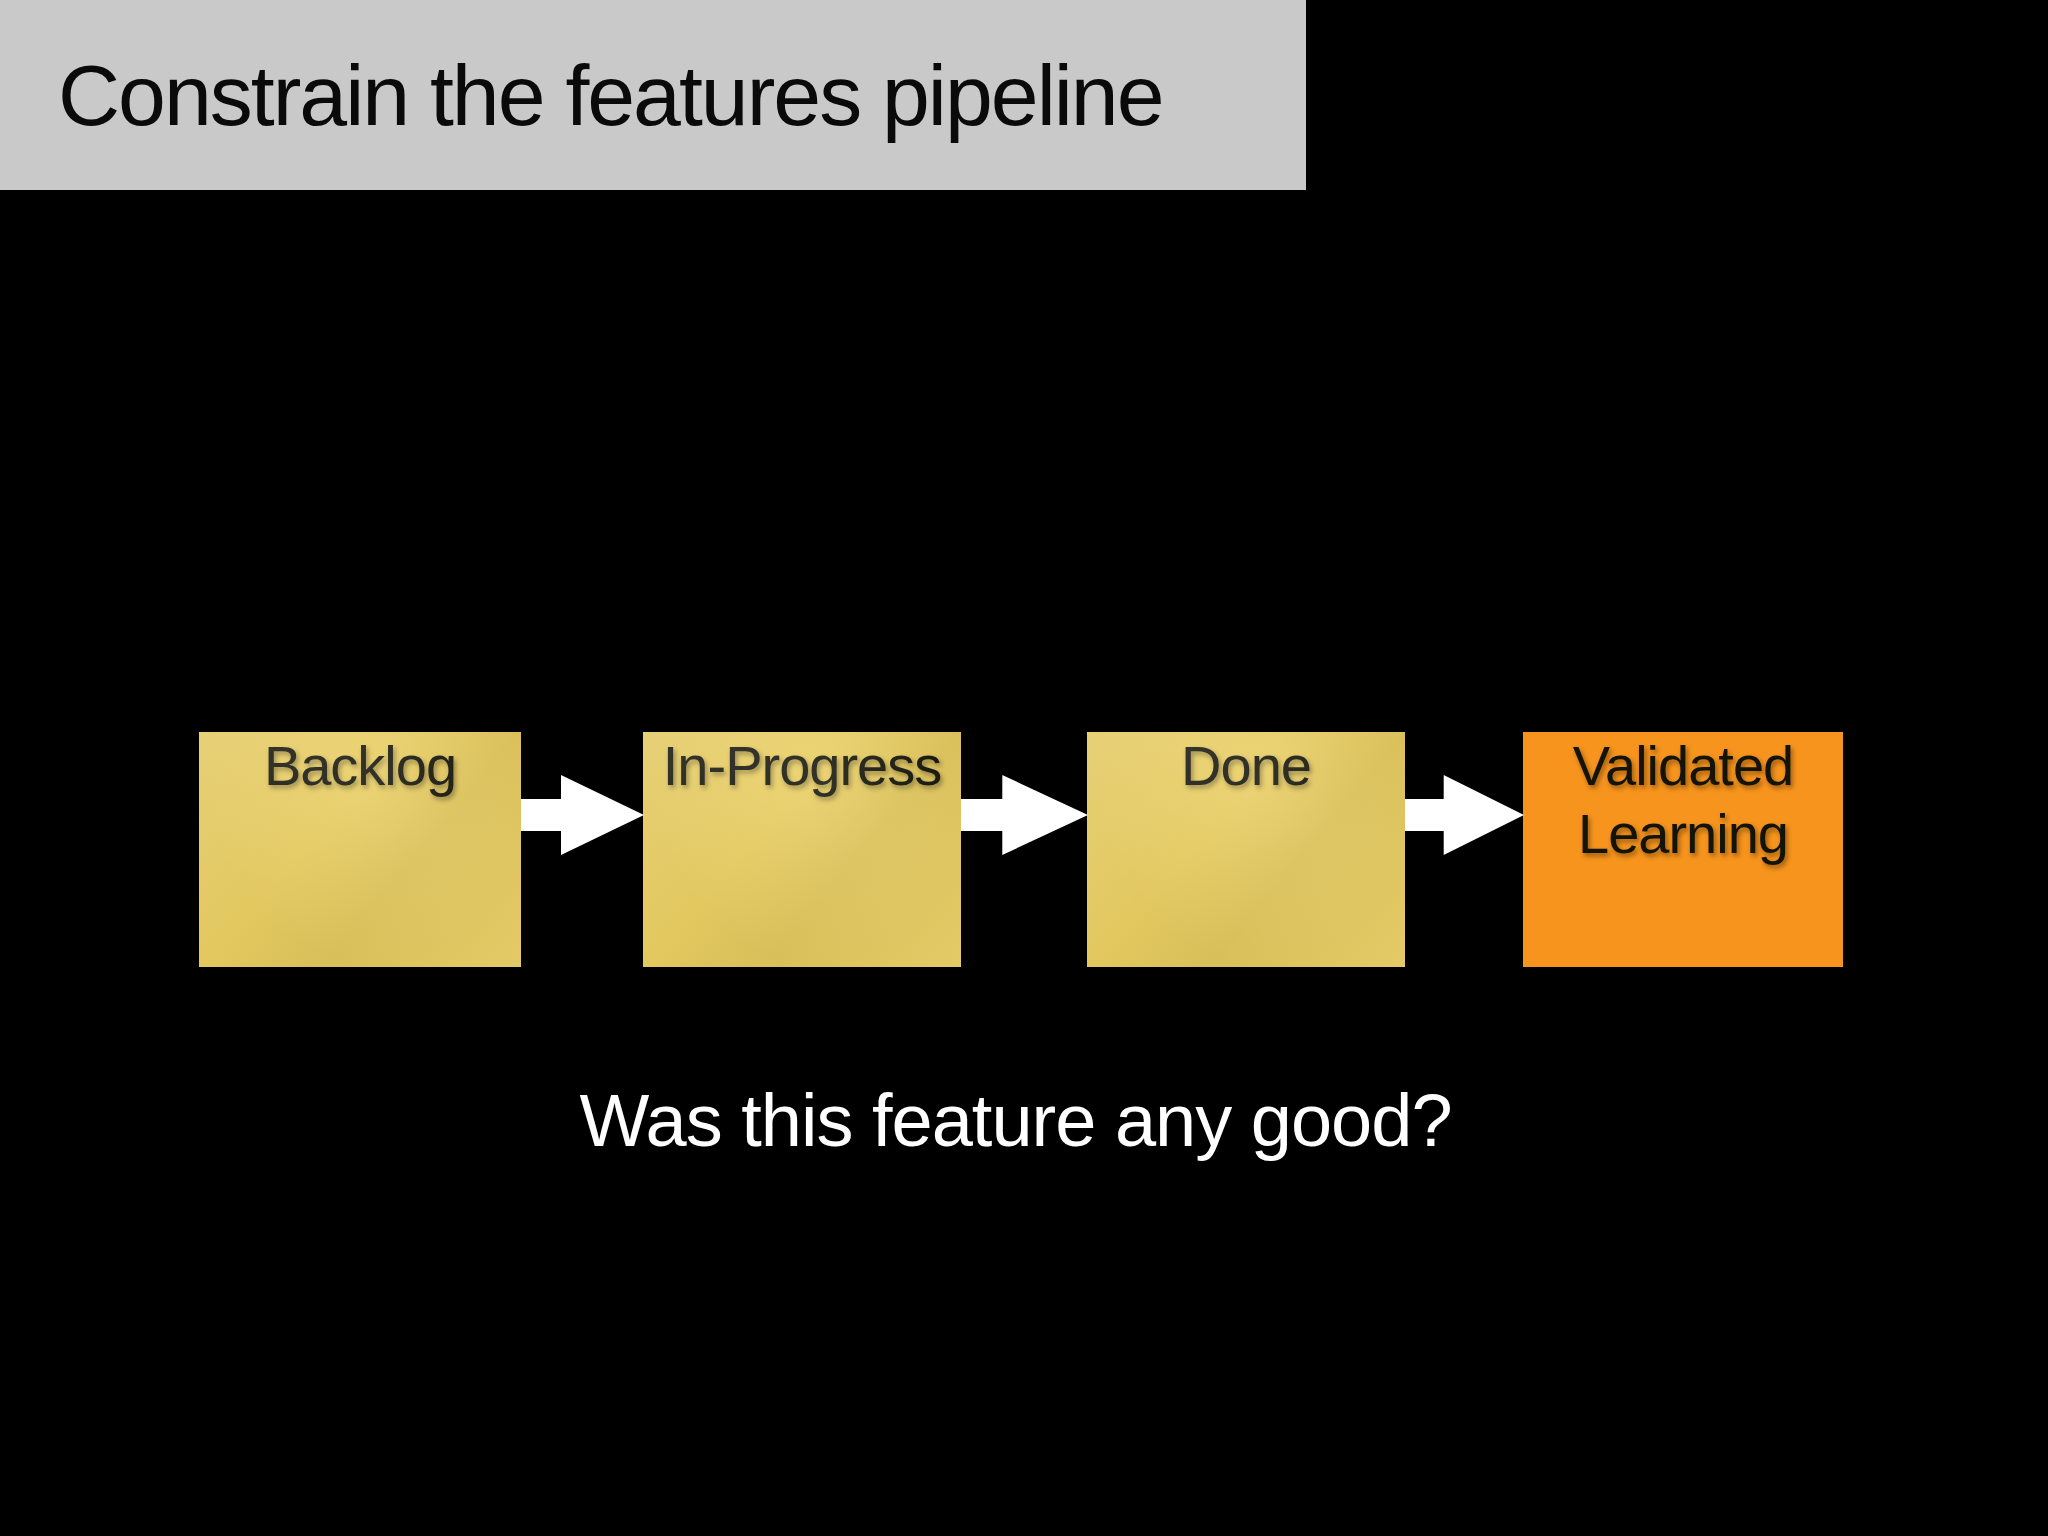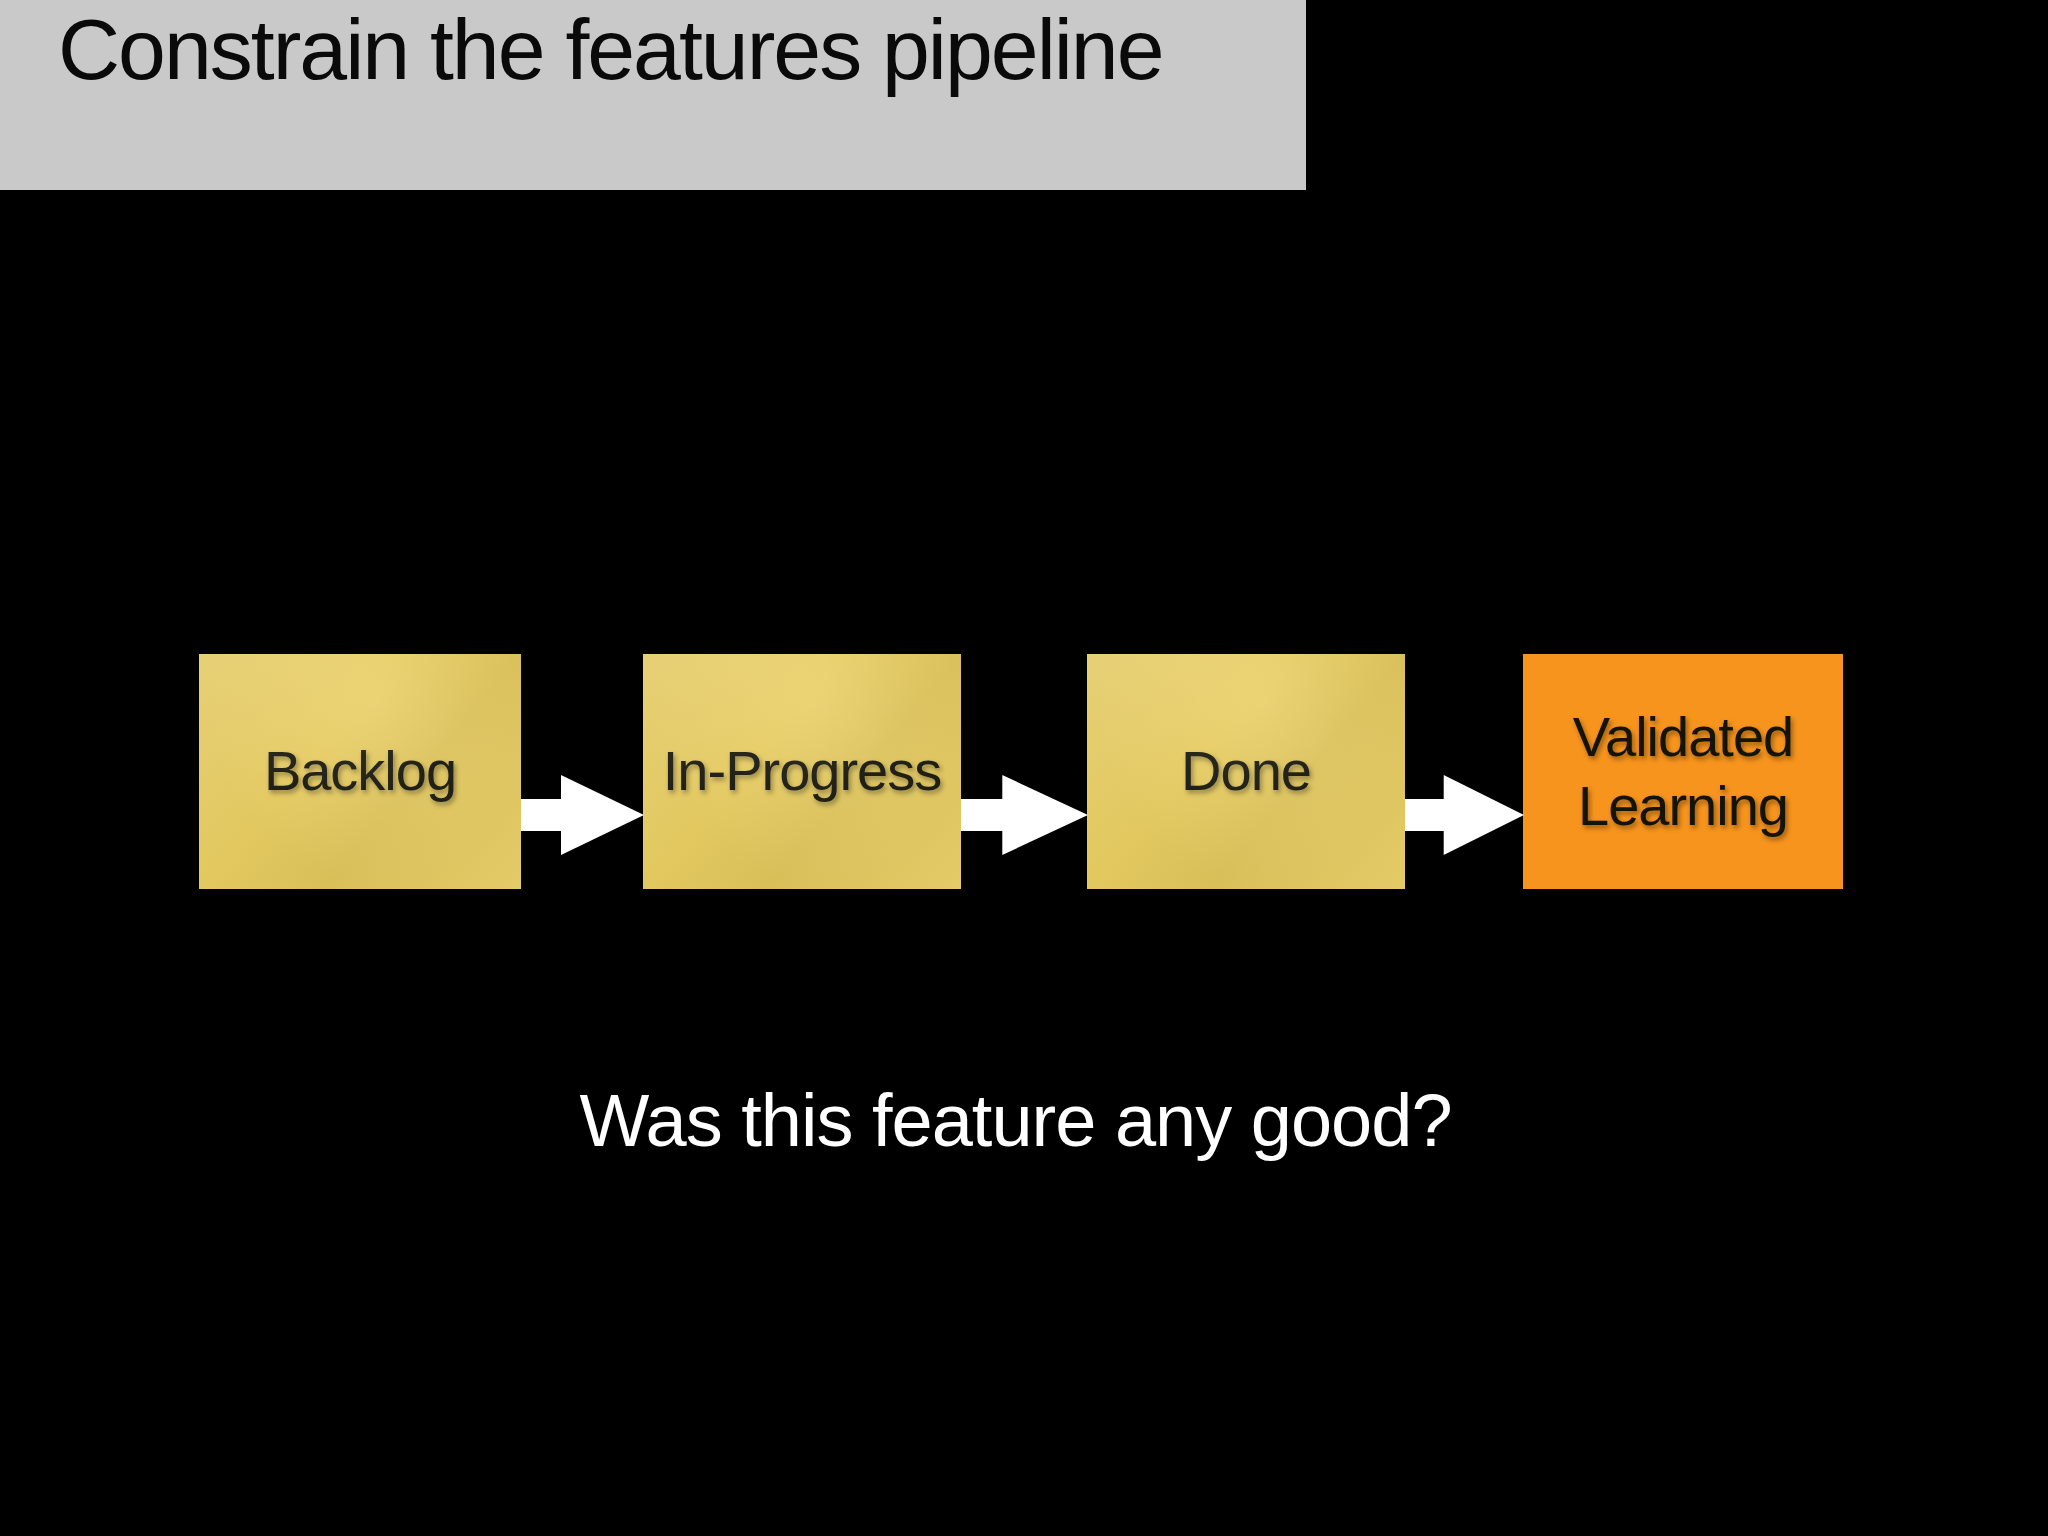--- a/index.html
+++ b/index.html
@@ -25,6 +25,7 @@
     height: 190px;
     background: #c9c9c9;
     display: flex;
+    align-items: center;
   }
   #title-bar .title-text {
     padding-left: 58px;

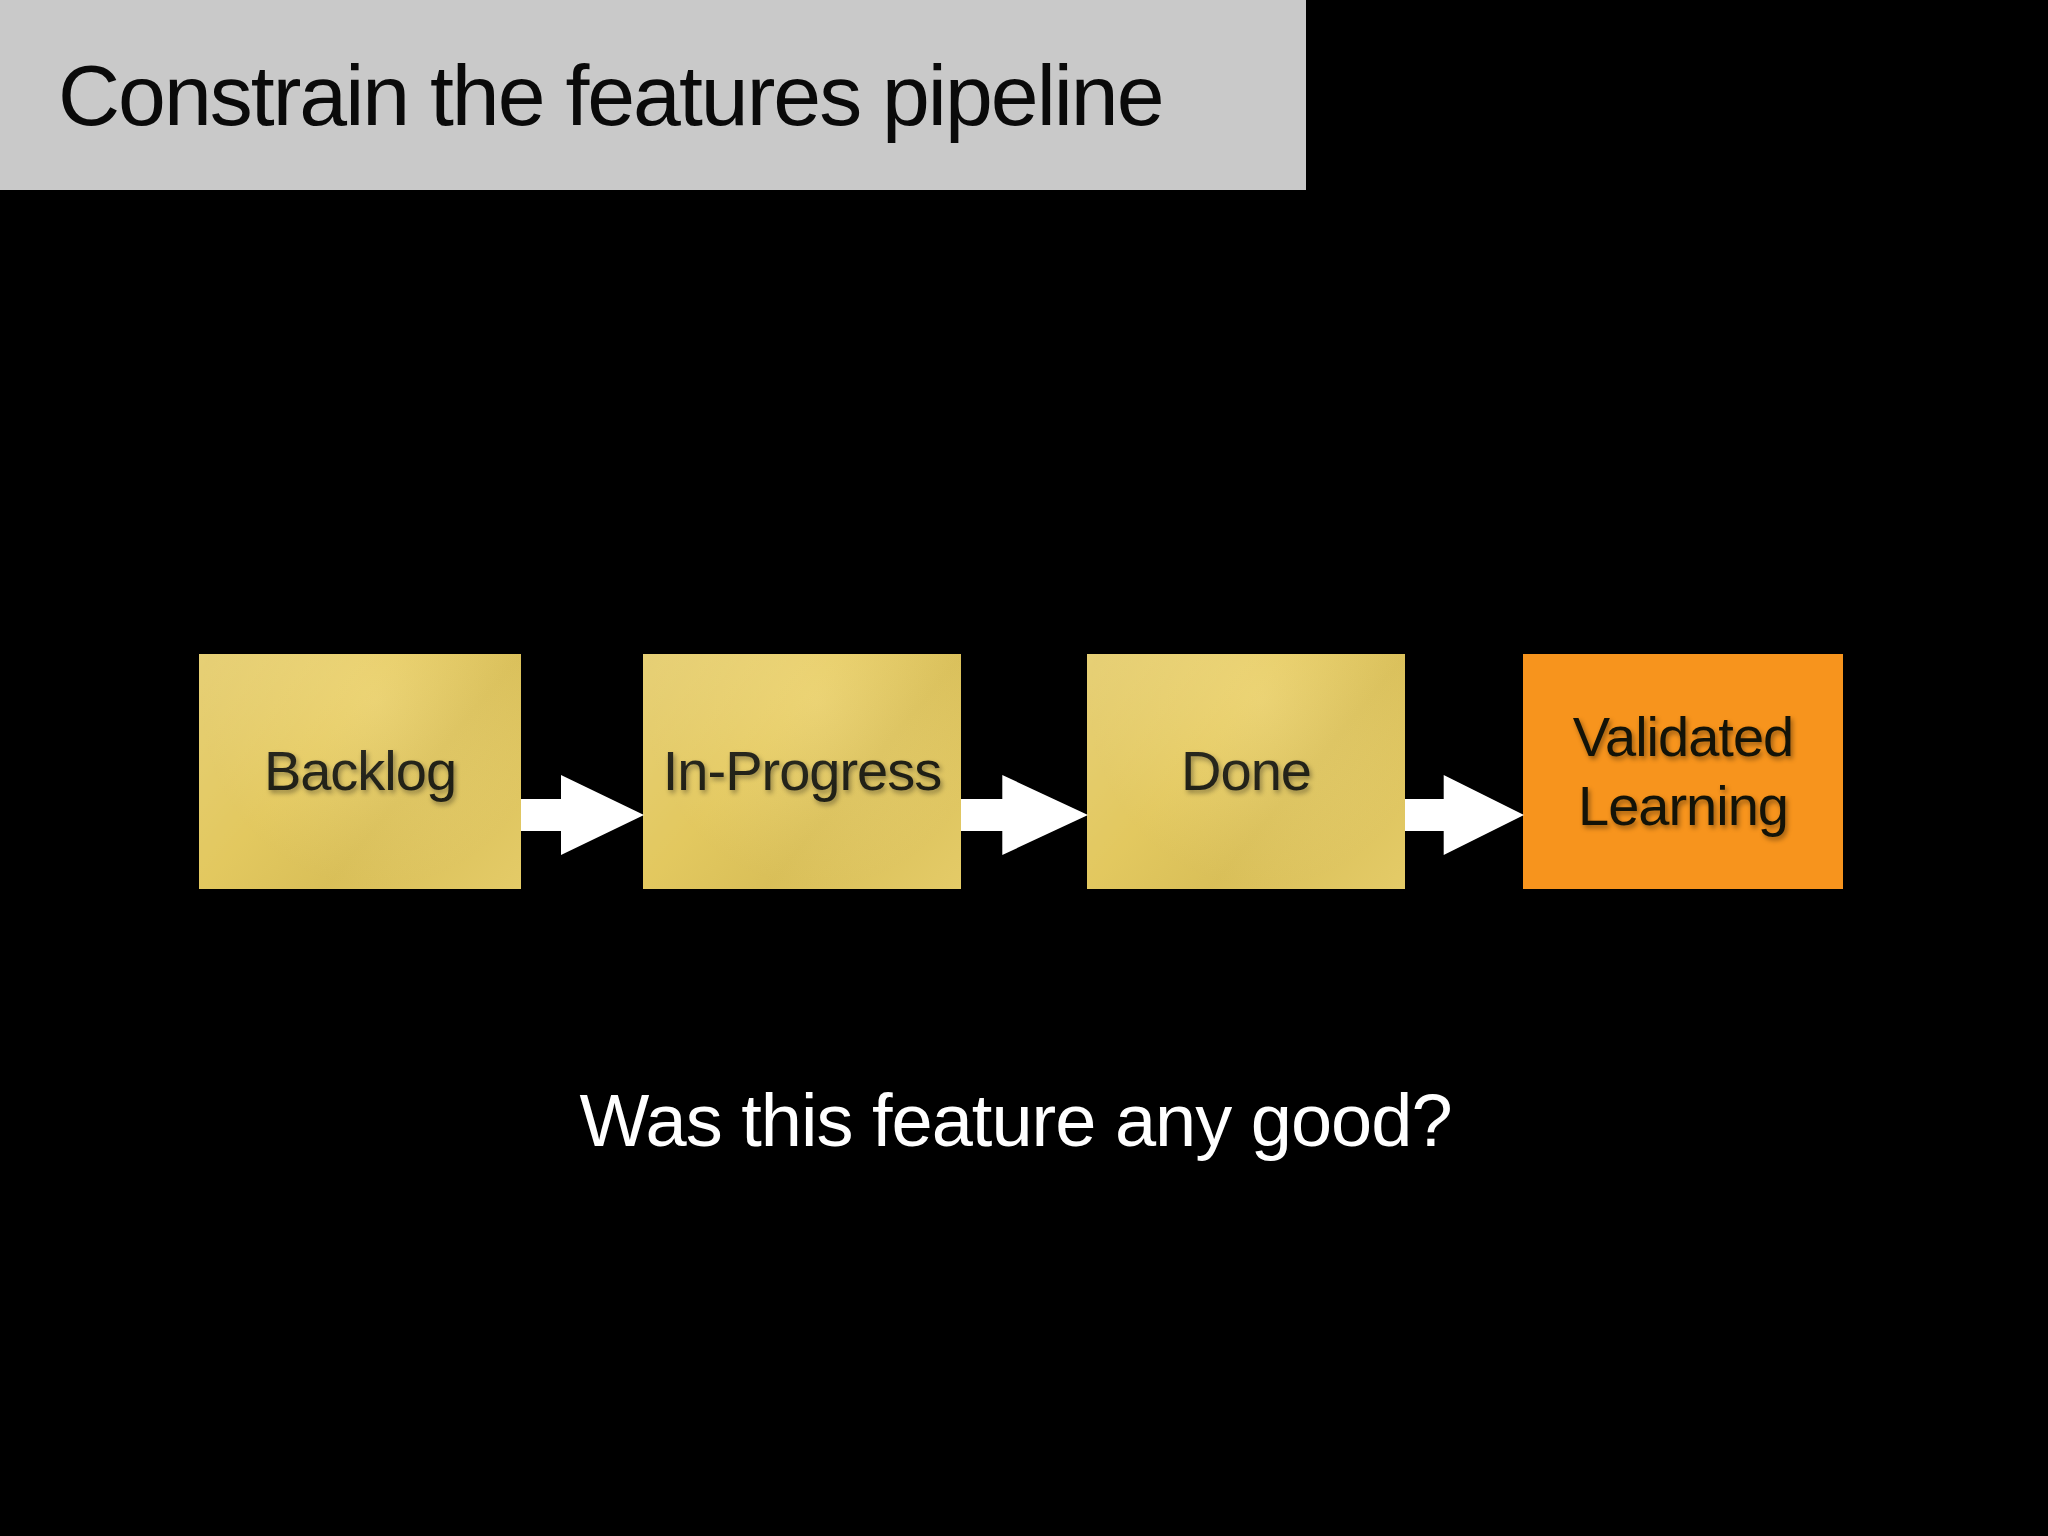--- a/index.html
+++ b/index.html
@@ -39,10 +39,10 @@
   
   .stage {
     position: absolute;
-    top: 654px;
+    top: 732px;
     height: 235px;
     display: flex;
-    align-items: center;
+    align-items: flex-start;
     justify-content: center;
     text-align: center;
     box-sizing: border-box;

